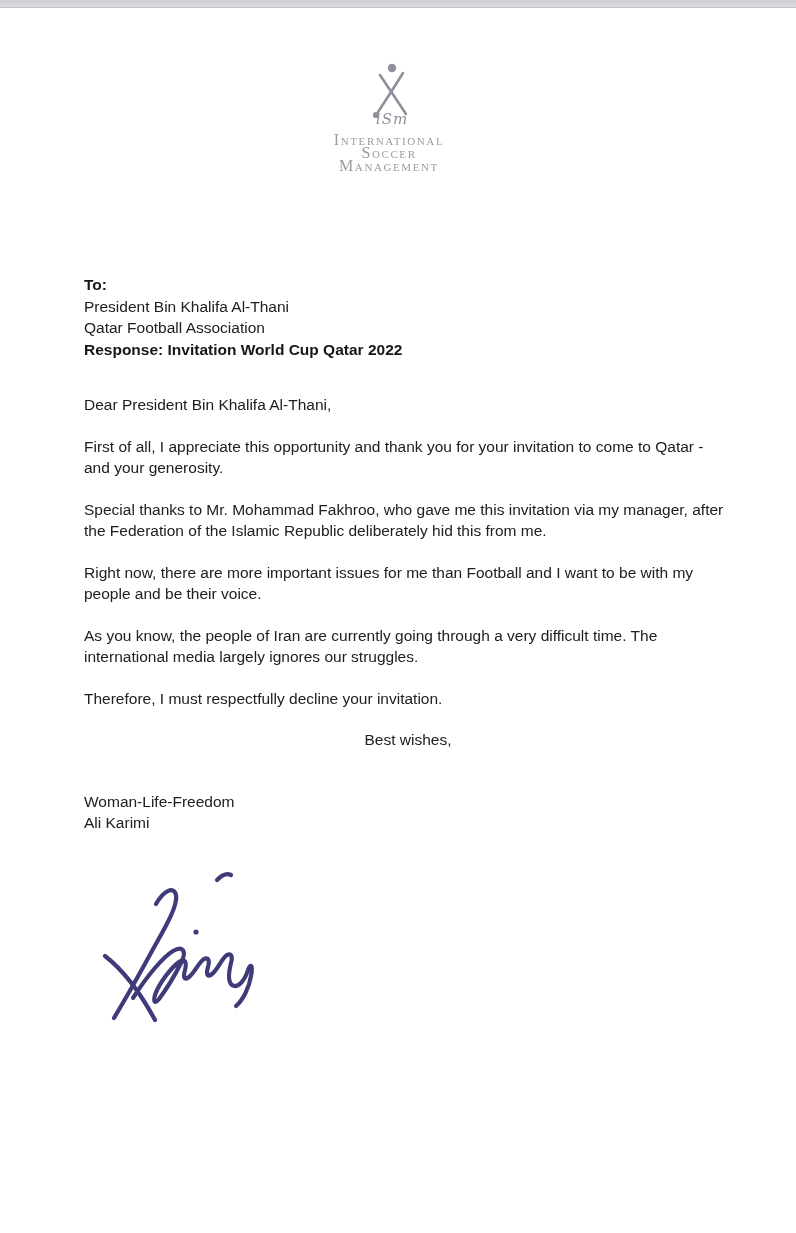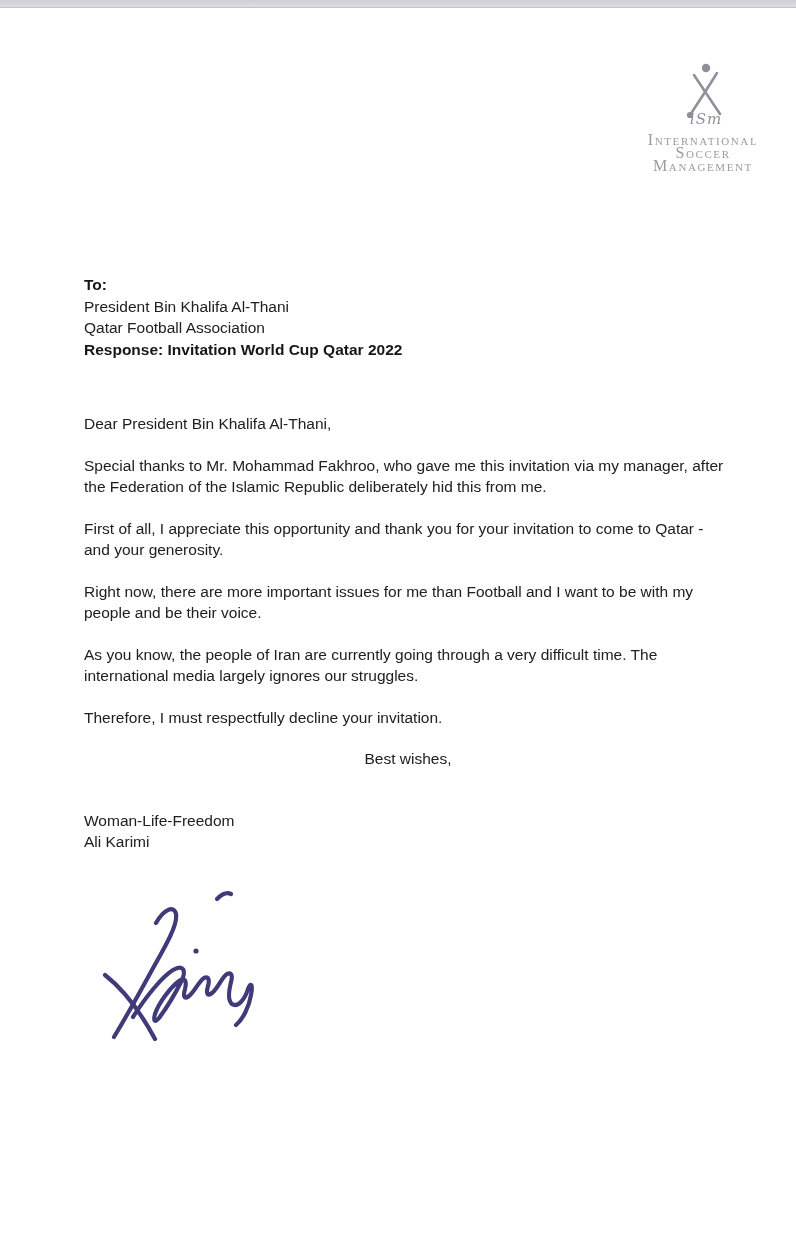--- a/index.html
+++ b/index.html
@@ -24,7 +24,7 @@
   
   .letterhead {
     display: flex;
-    justify-content: flex-end;
+    justify-content: center;
     padding-right: 18px;
     margin-top: 54px;
   }

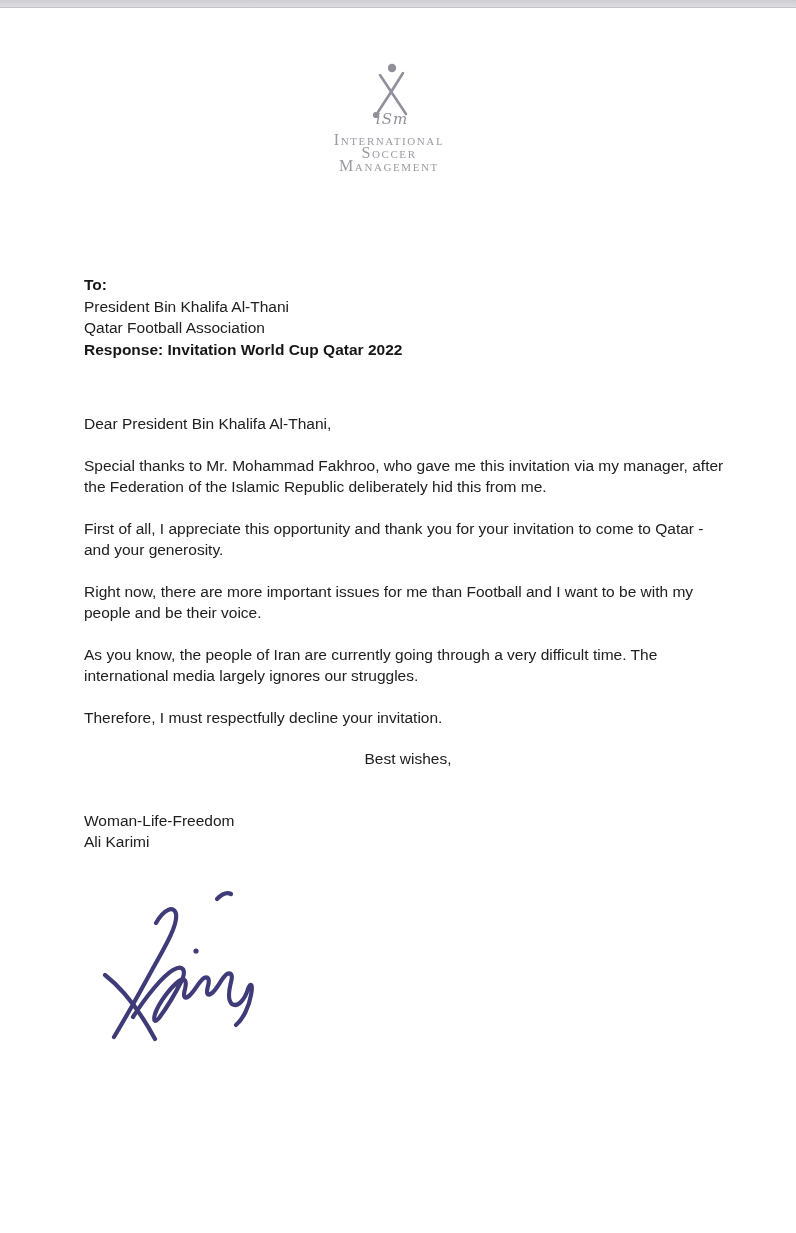--- a/index.html
+++ b/index.html
@@ -68,7 +68,7 @@
     font-weight: bold;
     color: #161616;
   }
-  .salutation { margin-top: 53px; }
+  .salutation { margin-top: 34px; }
   .para { margin-top: 20px; }
   .closing { margin-top: 20px; text-align: center; }
   .signoff { margin-top: 40px; }

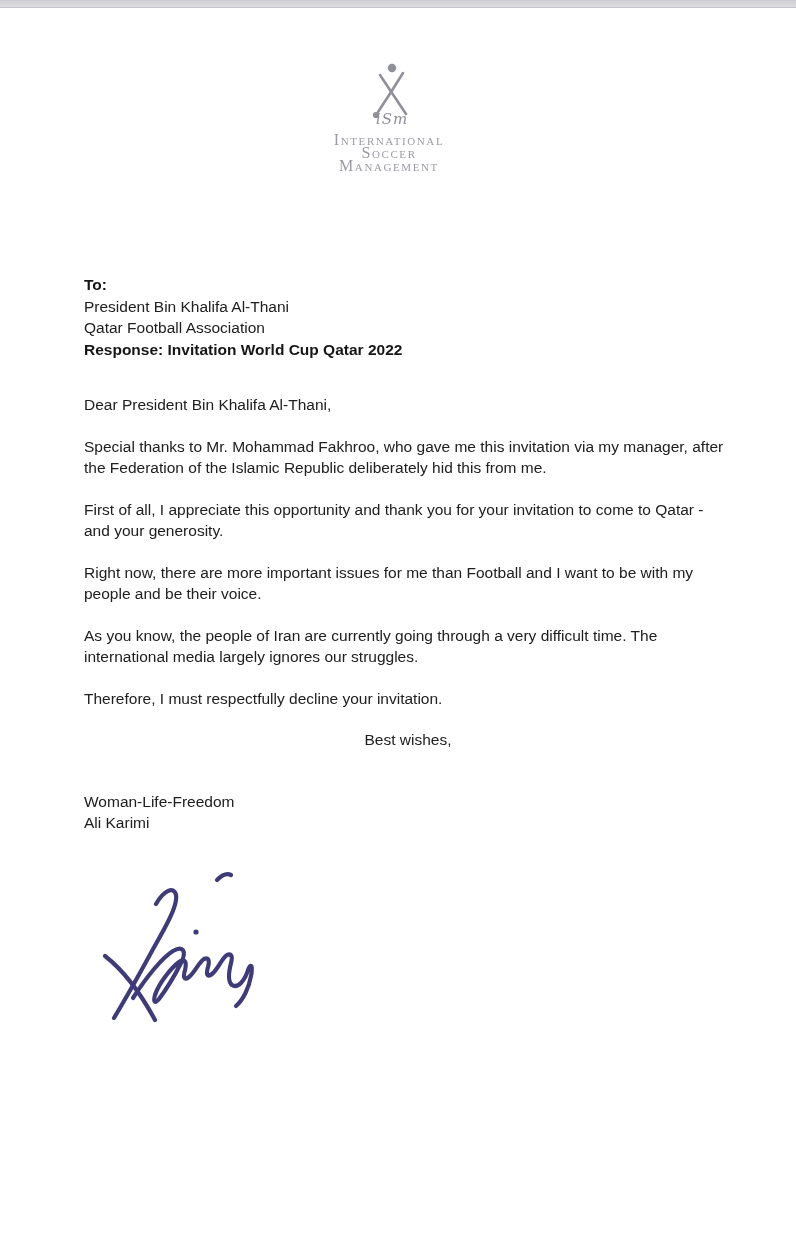--- a/index.html
+++ b/index.html
@@ -117,8 +117,8 @@
 
     <div class="salutation">Dear President Bin Khalifa Al-Thani,</div>
 
+    <p class="para">First of all, I appreciate this opportunity and thank you for your invitation to come to Qatar - and your generosity.</p>
     <p class="para">Special thanks to Mr. Mohammad Fakhroo, who gave me this invitation via my manager, after the Federation of the Islamic Republic deliberately hid this from me.</p>
-    <p class="para">First of all, I appreciate this opportunity and thank you for your invitation to come to Qatar - and your generosity.</p>
     <p class="para">Right now, there are more important issues for me than Football and I want to be with my people and be their voice.</p>
     <p class="para">As you know, the people of Iran are currently going through a very difficult time. The international media largely ignores our struggles.</p>
     <p class="para">Therefore, I must respectfully decline your invitation.</p>

